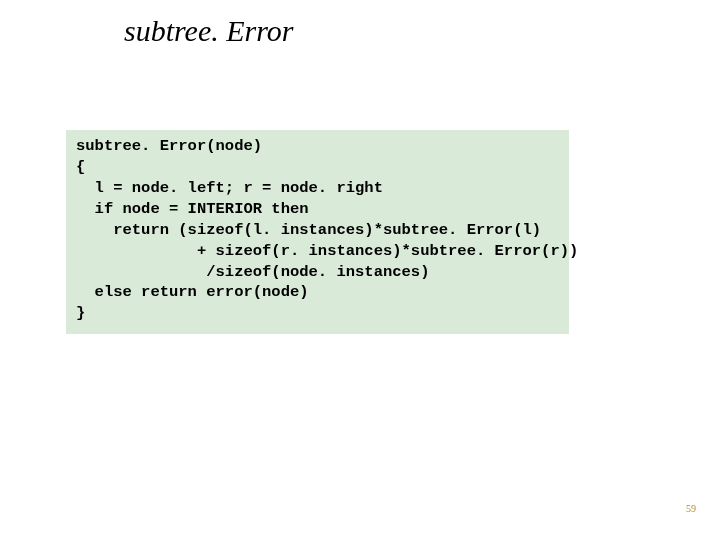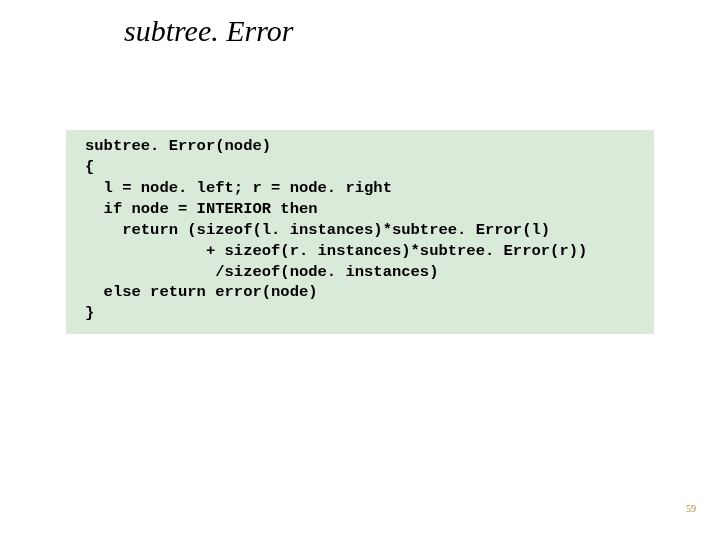--- a/index.html
+++ b/index.html
@@ -30,9 +30,9 @@
     position: absolute;
     top: 130px;
     left: 66px;
-    width: 588px;
+    width: 503px;
     background: #d9ead9;
-    padding: 6px 10px 10px 19px;
+    padding: 6px 10px 10px 10px;
     box-sizing: border-box;
     font-family: "Courier New", Courier, monospace;
     font-size: 15.5px;

